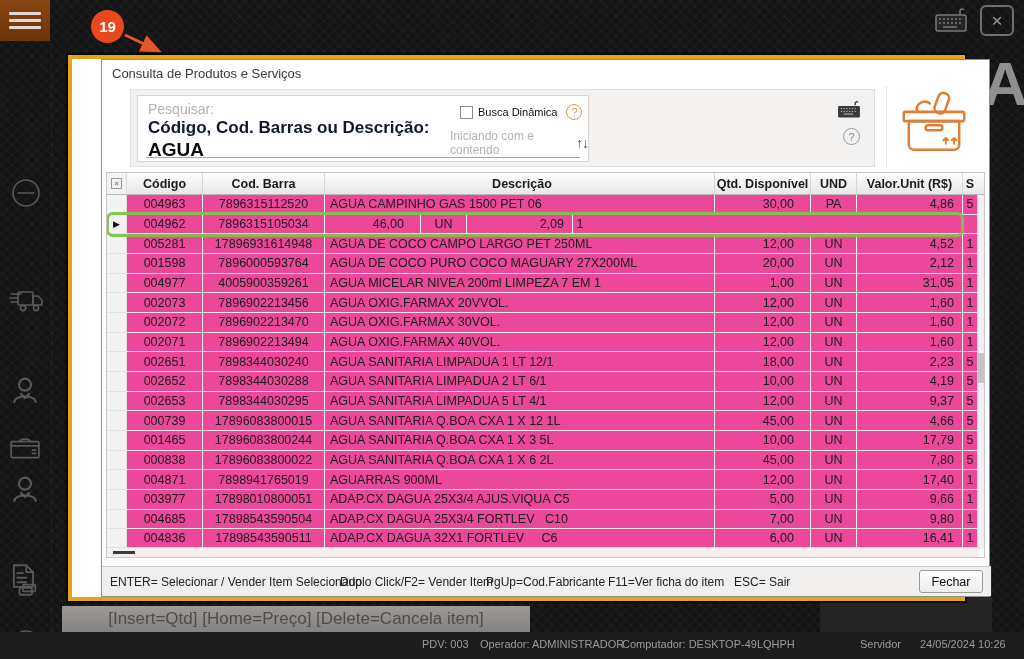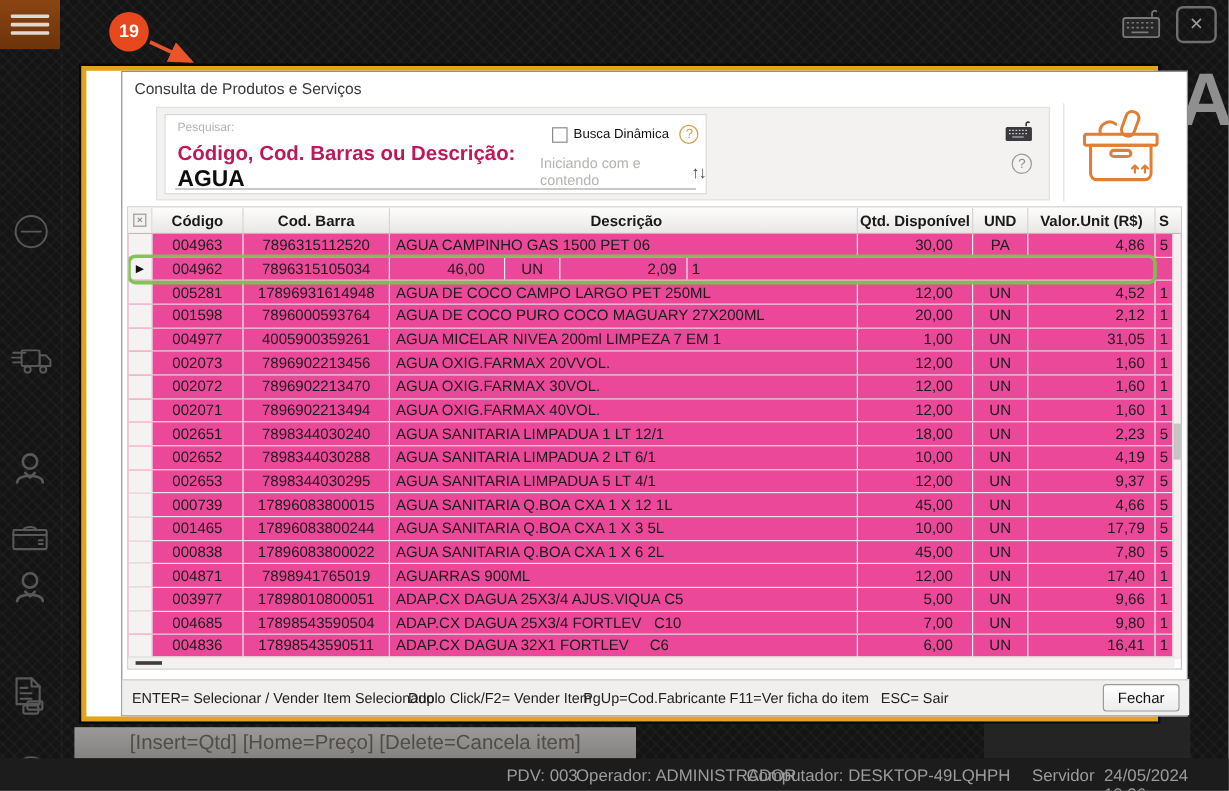--- a/index.html
+++ b/index.html
@@ -53,7 +53,7 @@
     background:#f3f2f1; border:1px solid #e3e1df; }
   .search-box { position:absolute; left:6px; top:5px; width:452px; height:67px;
     background:#fff; border:1px solid #d9d7d5; }
-  .lbl-pesquisar { position:absolute; left:10px; top:5px; font-size:10px; color:#b5b3b1; }
+  .lbl-pesquisar { position:absolute; left:10px; top:5px; font-size:14px; color:#b5b3b1; }
   .lbl-campo { position:absolute; left:10px; top:22px; font-size:17px; font-weight:bold; color:#be185d; }
   .search-value { position:absolute; left:10px; top:43px; font-size:19px; font-weight:bold; color:#0d0d0d;
     border:none; outline:none; background:transparent; width:300px; font-family:"Liberation Sans",sans-serif; }

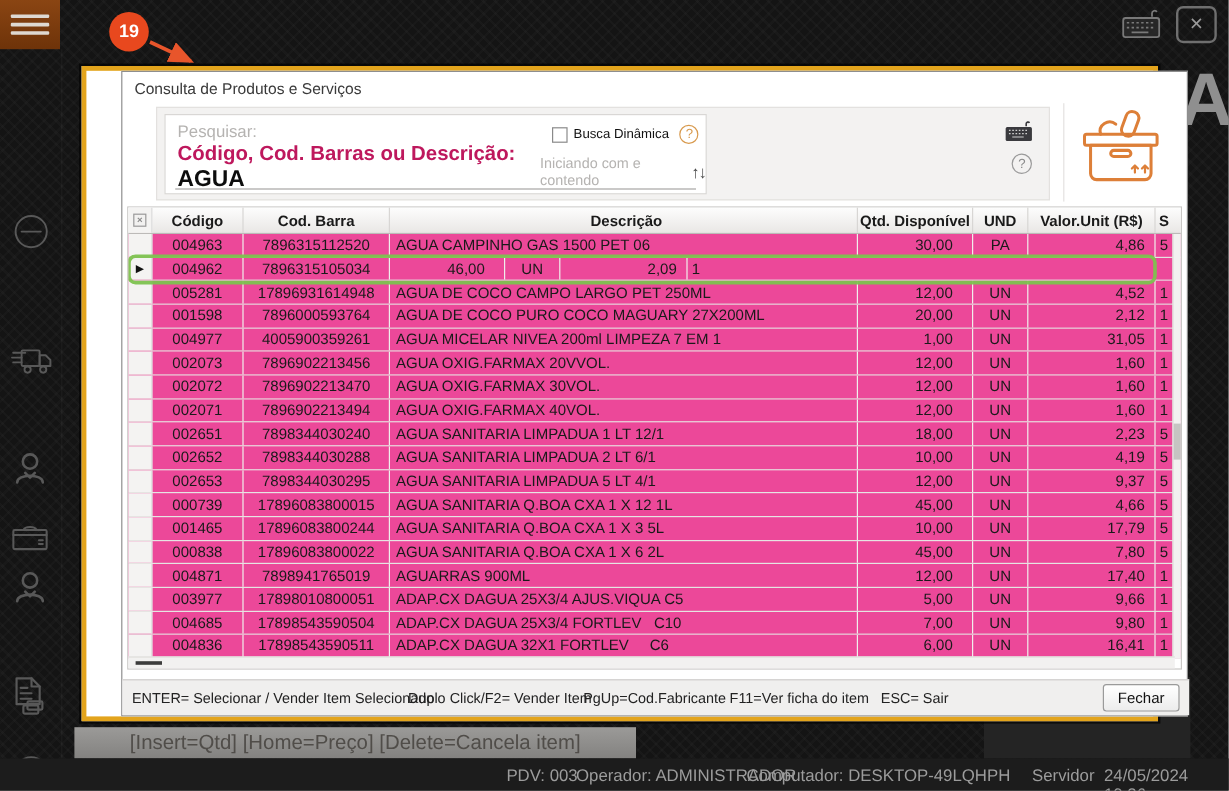--- a/index.html
+++ b/index.html
@@ -54,7 +54,7 @@
   .search-box { position:absolute; left:6px; top:5px; width:452px; height:67px;
     background:#fff; border:1px solid #d9d7d5; }
   .lbl-pesquisar { position:absolute; left:10px; top:5px; font-size:14px; color:#b5b3b1; }
-  .lbl-campo { position:absolute; left:10px; top:22px; font-size:17px; font-weight:bold; color:#be185d; }
+  .lbl-campo { position:absolute; left:10px; top:22px; font-size:17px; font-weight:bold; color:#0f172a; }
   .search-value { position:absolute; left:10px; top:43px; font-size:19px; font-weight:bold; color:#0d0d0d;
     border:none; outline:none; background:transparent; width:300px; font-family:"Liberation Sans",sans-serif; }
   .search-underline { position:absolute; left:8px; right:8px; bottom:3px; border-bottom:1px solid #a8a6a4; }

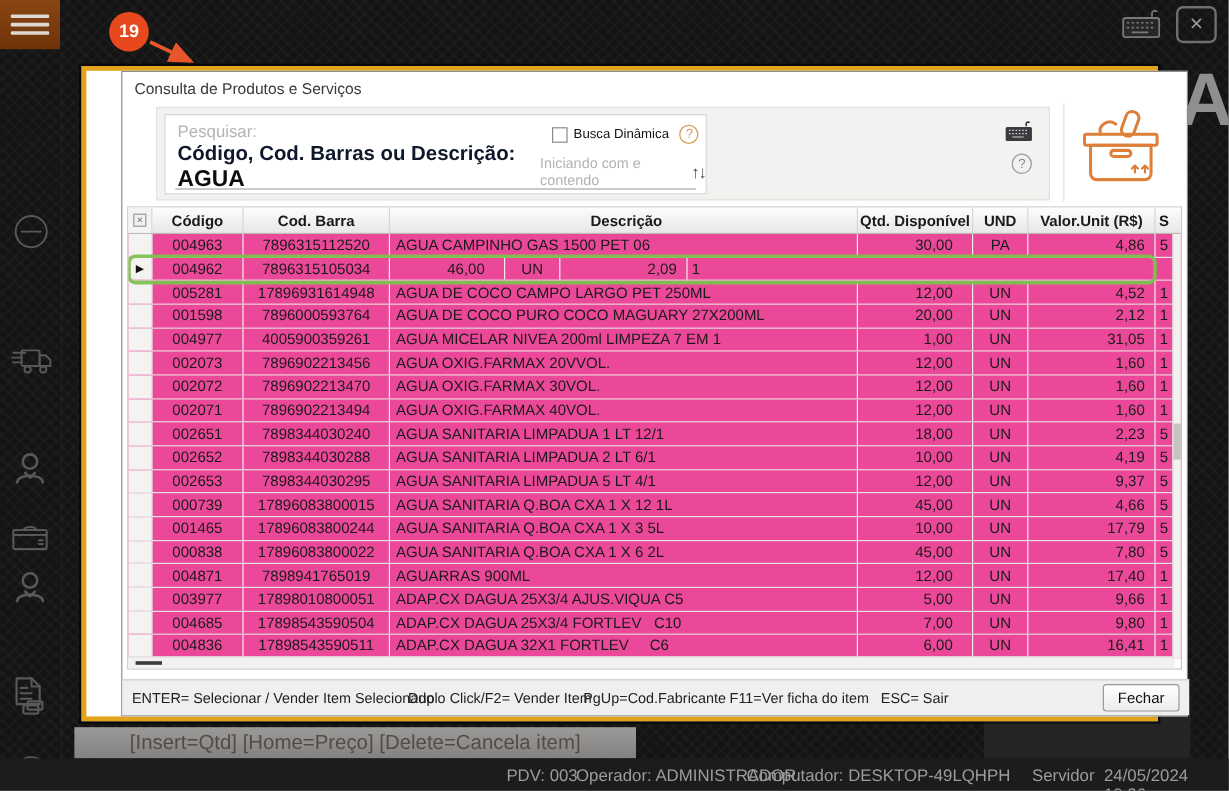--- a/index.html
+++ b/index.html
@@ -39,7 +39,7 @@
   .dark-box { position:absolute; left:820px; top:564px; width:172px; height:68px; background:#242424; z-index:2; }
   
   .statusbar { position:absolute; left:0; bottom:0; width:1024px; height:27px; background:#1c1c1c; z-index:4;
-    font-size:14px; color:#9c9c9c; }
+    font-size:11px; color:#9c9c9c; }
   .statusbar span { position:absolute; top:6px; }
   .sb-pdv { left:422px; } .sb-op { left:480px; } .sb-comp { left:622px; }
   .sb-srv { left:860px; } .sb-dt { left:920px; }

